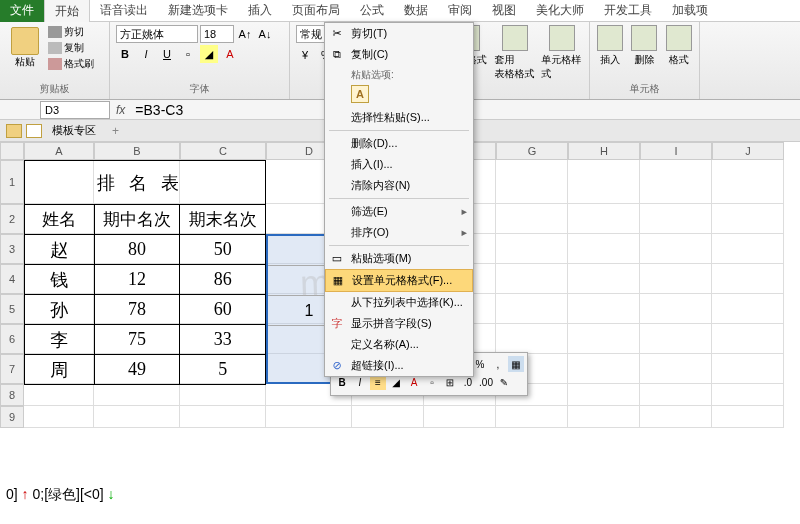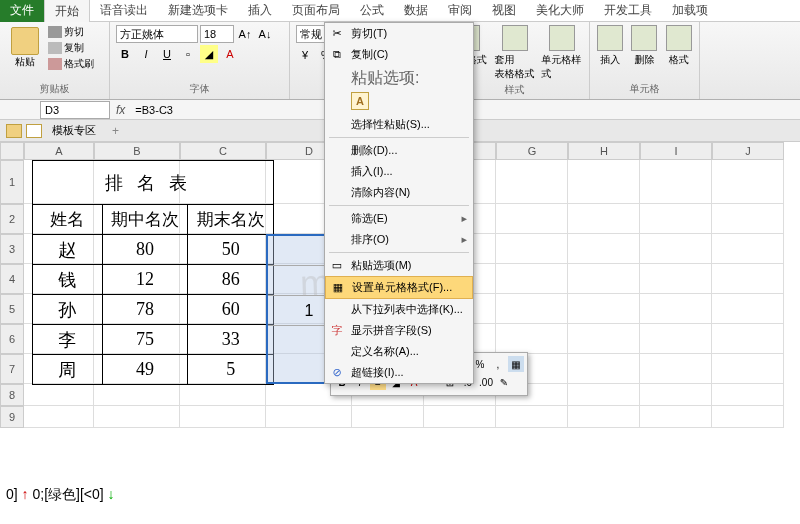--- a/index.html
+++ b/index.html
@@ -55,7 +55,7 @@
 .cm-ico{position:absolute;left:4px;width:16px;height:16px;display:flex;align-items:center;justify-content:center;font-size:11px}
 .cm-sep{height:1px;background:#ccc;margin:2px 4px}
 .cm-sub{margin-left:auto;color:#666}
-.cm-header{padding:3px 6px 3px 26px;color:#666;font-size:16px}
+.cm-header{padding:3px 6px 3px 26px;color:#666;font-size:10px}
 .paste-opt{width:18px;height:18px;border:1px solid #c0a040;background:#fff4d0;margin-left:26px;margin-bottom:4px;display:flex;align-items:center;justify-content:center;font-weight:bold;color:#a07020}
 .mini-toolbar{position:absolute;left:330px;top:352px;background:#f5f5f5;border:1px solid #aaa;padding:3px;box-shadow:2px 2px 5px rgba(0,0,0,0.3);z-index:49;font-size:10px}
 .mt-row{display:flex;gap:2px;align-items:center;margin-bottom:2px}

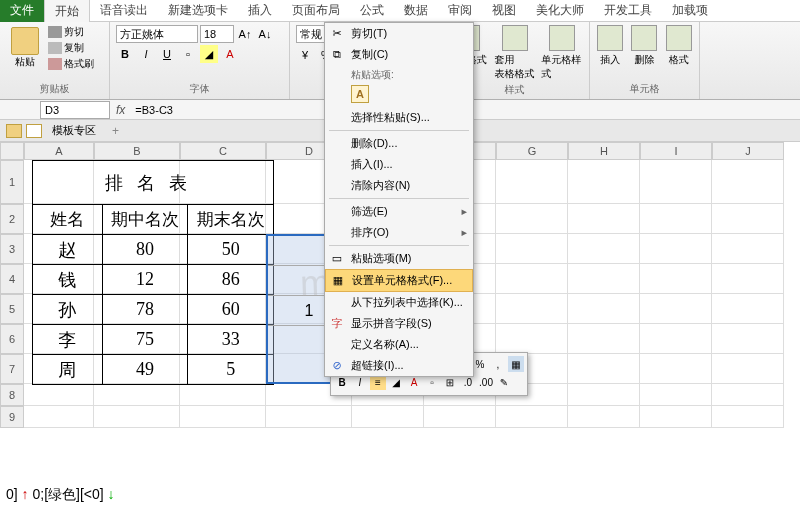--- a/index.html
+++ b/index.html
@@ -158,7 +158,6 @@
           <span>单元格样式</span>
         </div>
     </div>
-    <div class="group-label">样式</div>
   </div>
   <div class="group" style="width:110px">
     <div class="style-items">

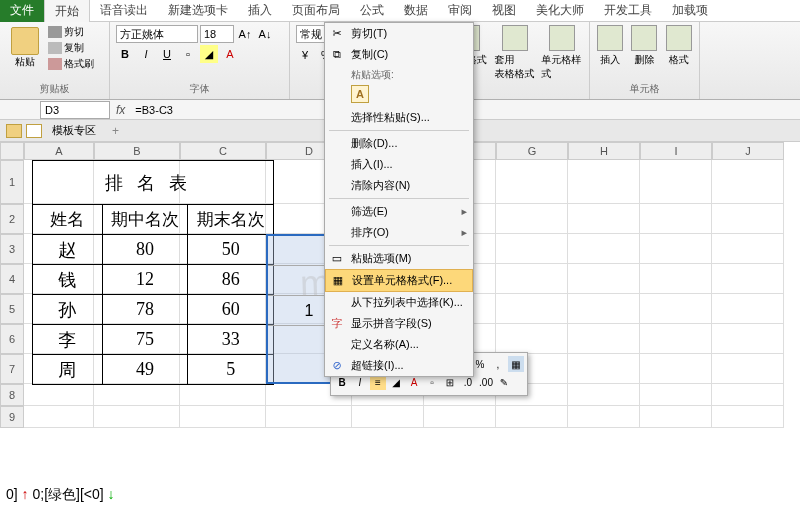--- a/index.html
+++ b/index.html
@@ -29,7 +29,7 @@
 .namebox{display:flex;height:20px;border-bottom:1px solid #ccc;align-items:center;background:#f5f5f5}
 .nb-cell{width:70px;height:18px;border:1px solid #aaa;background:#fff;margin-left:40px;font-size:11px;padding:1px 4px}
 .fx{margin:0 6px;font-style:italic;color:#555}
-.formula{flex:1;font-size:11px;padding:1px 4px}
+.formula{flex:1;font-size:14px;padding:1px 4px}
 .tabs-bar{display:flex;height:22px;align-items:center;background:#e8e8e8;border-bottom:1px solid #ccc;gap:4px;padding-left:6px}
 .tab-ico{width:16px;height:14px;background:#f0d080;border:1px solid #c0a040}
 .doc-tab{background:#fff;border:1px solid #aaa;padding:1px 6px;font-size:11px;display:flex;align-items:center;gap:4px}

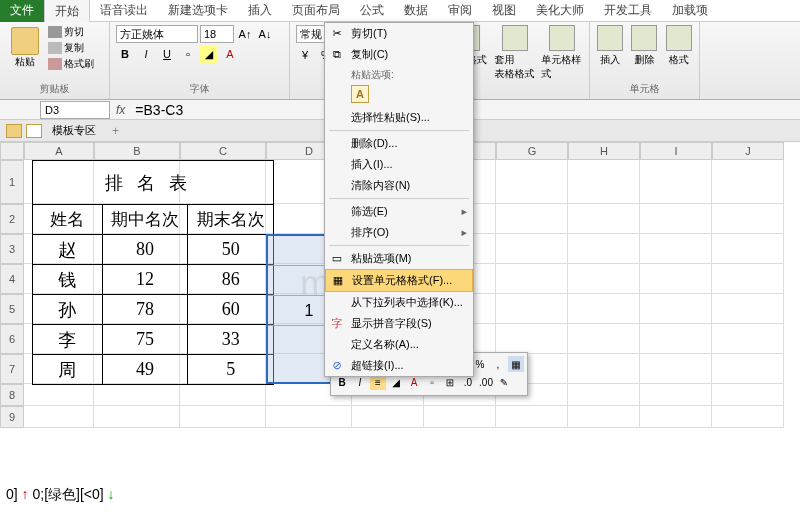--- a/index.html
+++ b/index.html
@@ -41,7 +41,7 @@
 .rh{border:1px solid #ccc;background:#eee;text-align:center;font-size:11px;color:#555;display:flex;align-items:center;justify-content:center}
 .corner{position:absolute;left:0;top:0;width:24px;height:18px;background:#eee;border:1px solid #ccc}
 .cells{position:absolute;left:24px;top:18px}
-.datatable{position:absolute;left:8px;top:0}
+.datatable{position:absolute;left:0;top:0}
 .datatable td{border:1px solid #000;text-align:center;font-size:18px;font-family:"FangSong",SimSun}
 .title-cell{font-size:26px;letter-spacing:14px;height:44px}
 .hdr td{height:30px;font-size:17px}

